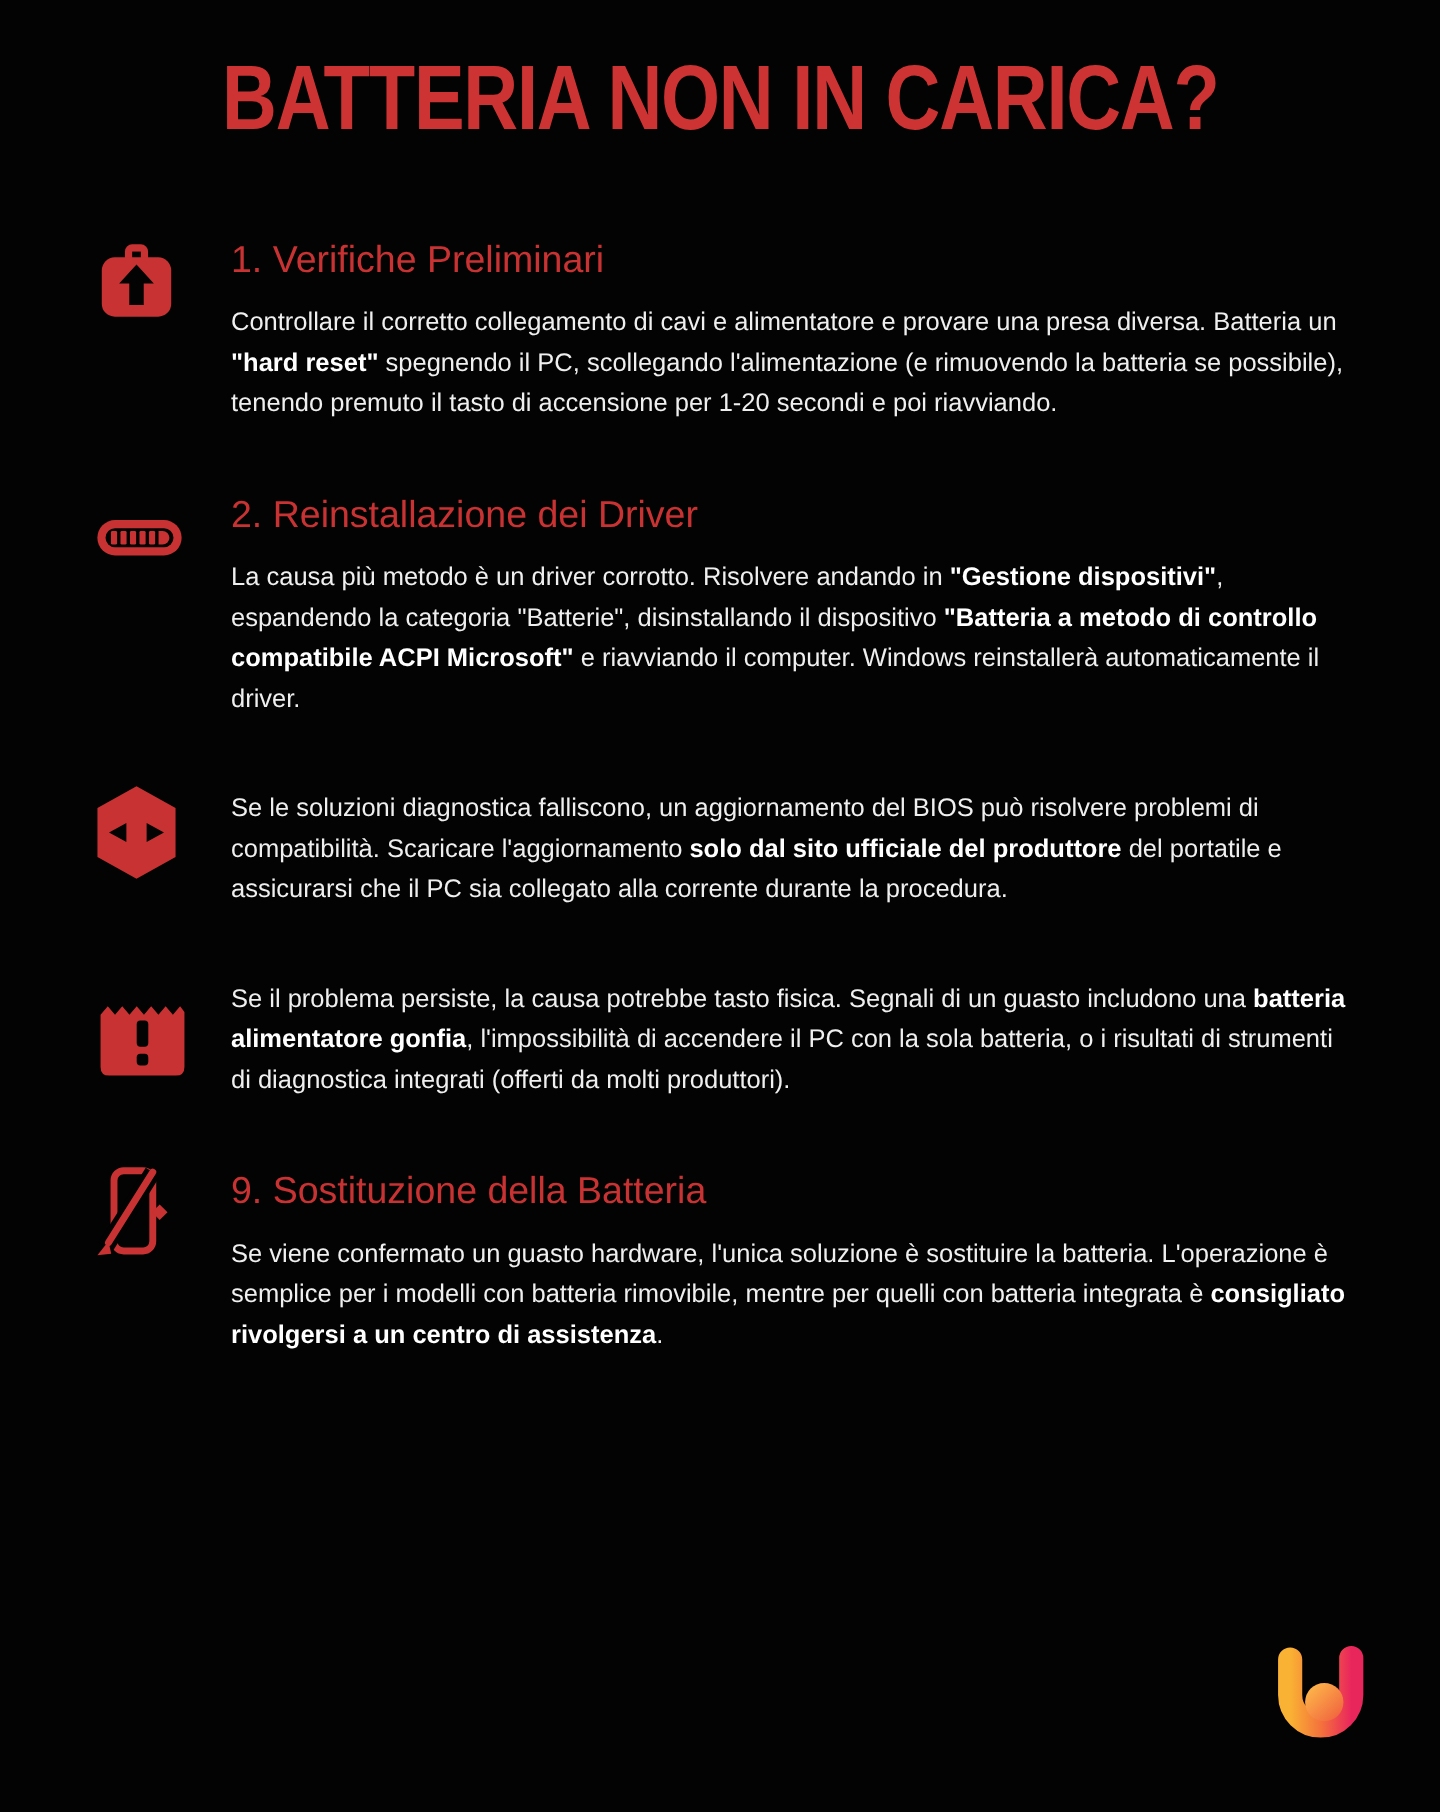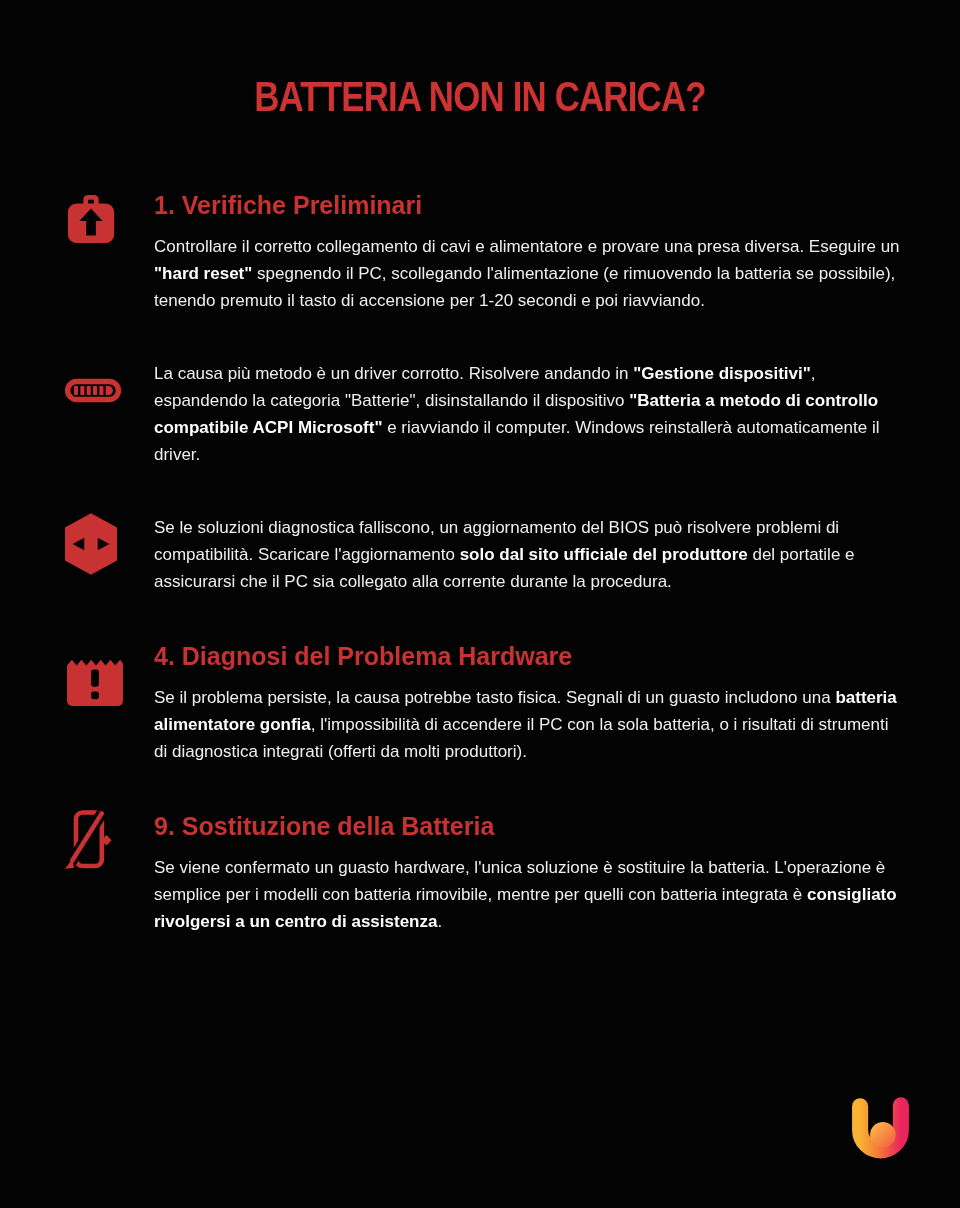--- a/index.html
+++ b/index.html
@@ -19,11 +19,11 @@
     overflow:hidden;
   }
   .title{
-    padding-top:68px;
+    padding-top:36px;
     text-align:center;
     color:var(--title-red);
     font-weight:bold;
-    font-size:42px;
+    font-size:61px;
     line-height:58px;
   }
   .title .tline{

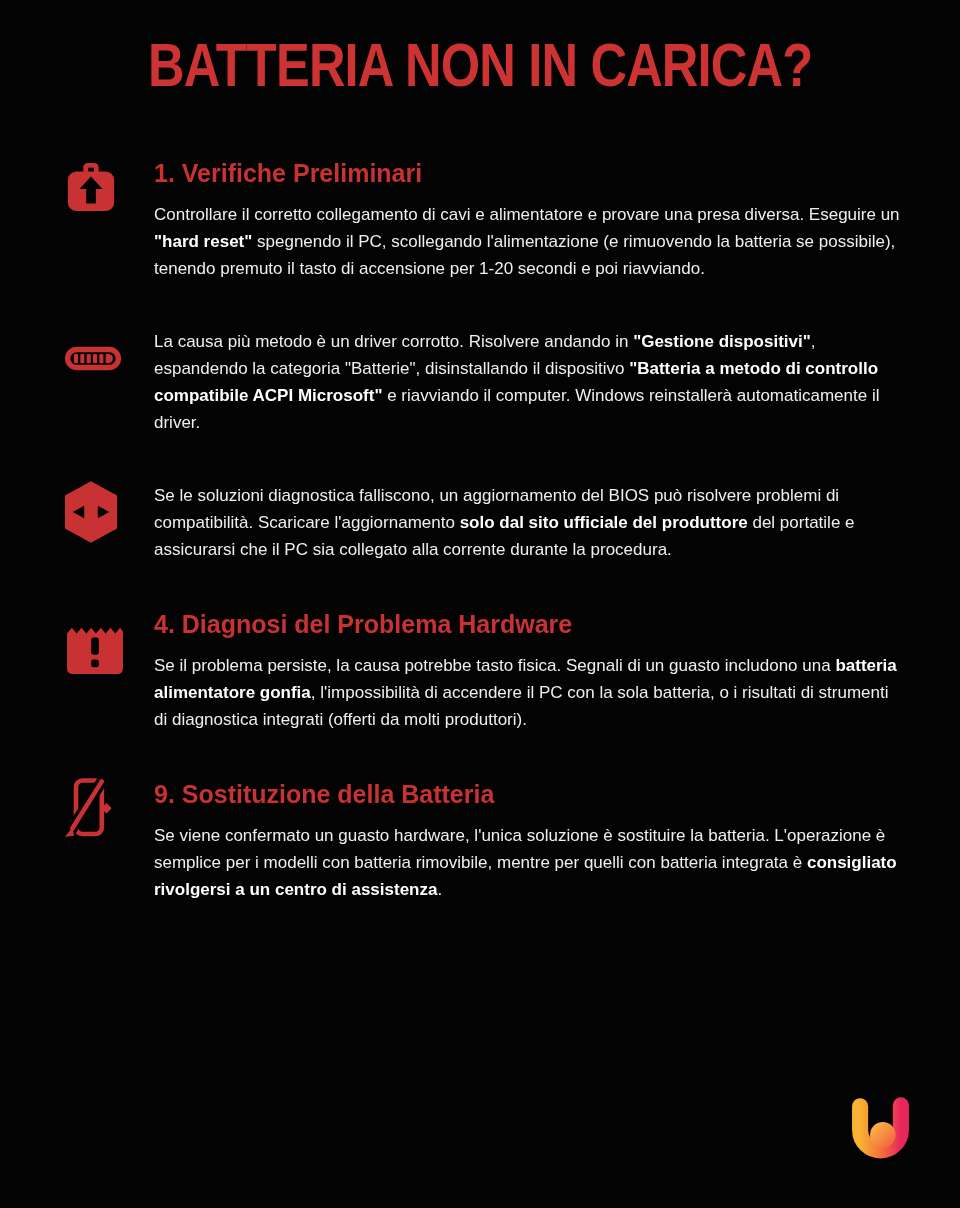--- a/index.html
+++ b/index.html
@@ -55,7 +55,7 @@
   .heading{
     color:var(--accent);
     font-size:25px;
-    font-weight:bold;
+    font-weight:normal;
     line-height:30px;
     margin-bottom:13px;
   }

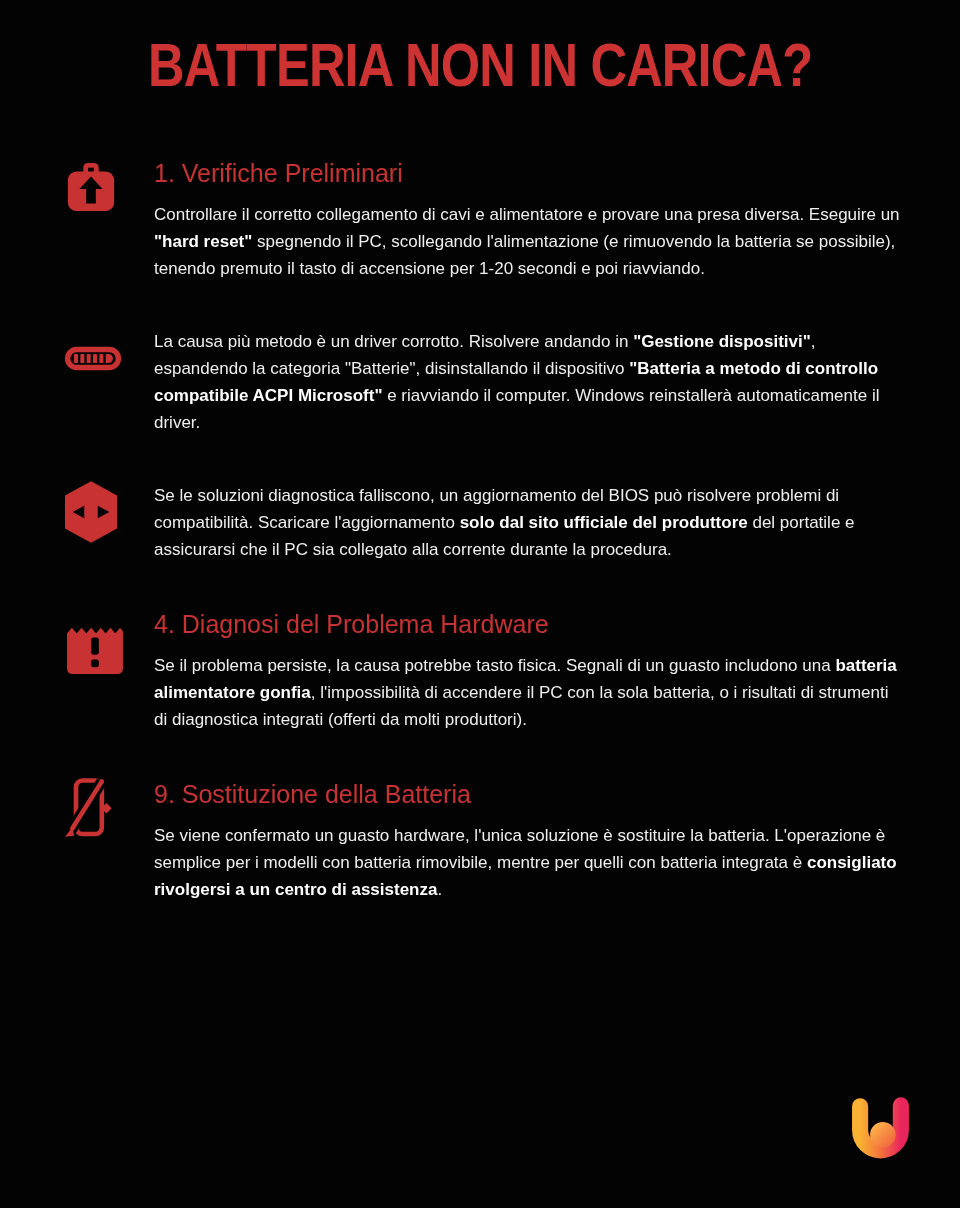--- a/index.html
+++ b/index.html
@@ -94,7 +94,7 @@
     </div>
     <div class="text-col">
       <h2 class="heading">1. Verifiche Preliminari</h2>
-      <p class="body"><span>Controllare il corretto collegamento di cavi e alimentatore e provare una presa diversa. Eseguire un </span><b>"hard reset"</b><span> spegnendo il PC, scollegando l'alimentazione (e rimuovendo la batteria se possibile), tenendo premuto il tasto di accensione per 1-20 secondi e poi riavviando.</span></p>
+      <p class="body"><span>Controllare il corretto collegamento di cavi e alimentatore e provare una presa diversa. Batteria un </span><b>"hard reset"</b><span> spegnendo il PC, scollegando l'alimentazione (e rimuovendo la batteria se possibile), tenendo premuto il tasto di accensione per 1-20 secondi e poi riavviando.</span></p>
     </div>
   </section>
 

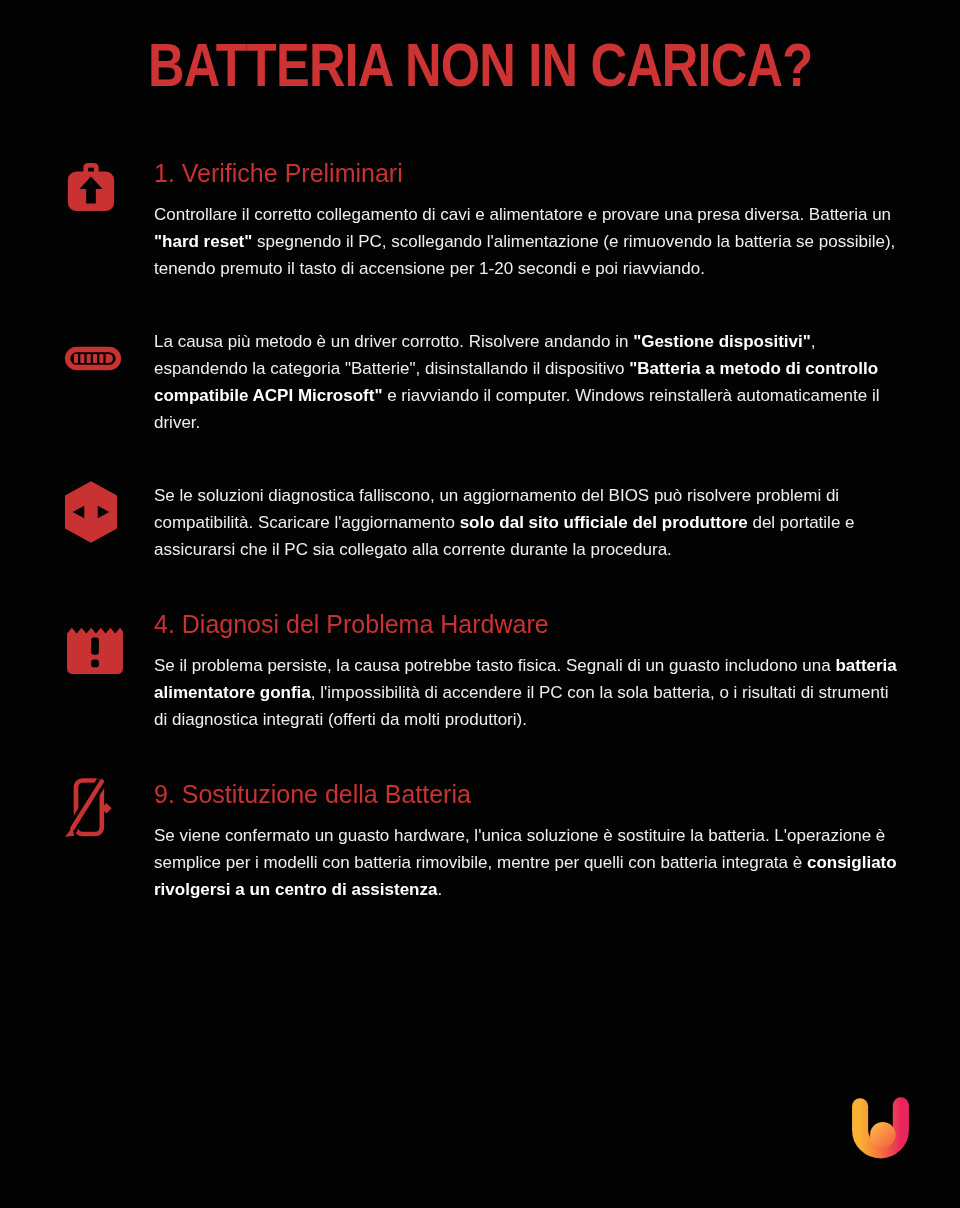--- a/index.html
+++ b/index.html
@@ -112,6 +112,7 @@
     </svg></span>
     </div>
     <div class="text-col">
+      <h2 class="heading">2. Reinstallazione dei Driver</h2>
       <p class="body"><span>La causa più metodo è un driver corrotto. Risolvere andando in </span><b>"Gestione dispositivi"</b><span>, espandendo la categoria "Batterie", disinstallando il dispositivo </span><b>"Batteria a metodo di controllo compatibile ACPI Microsoft"</b><span> e riavviando il computer. Windows reinstallerà automaticamente il driver.</span></p>
     </div>
   </section>

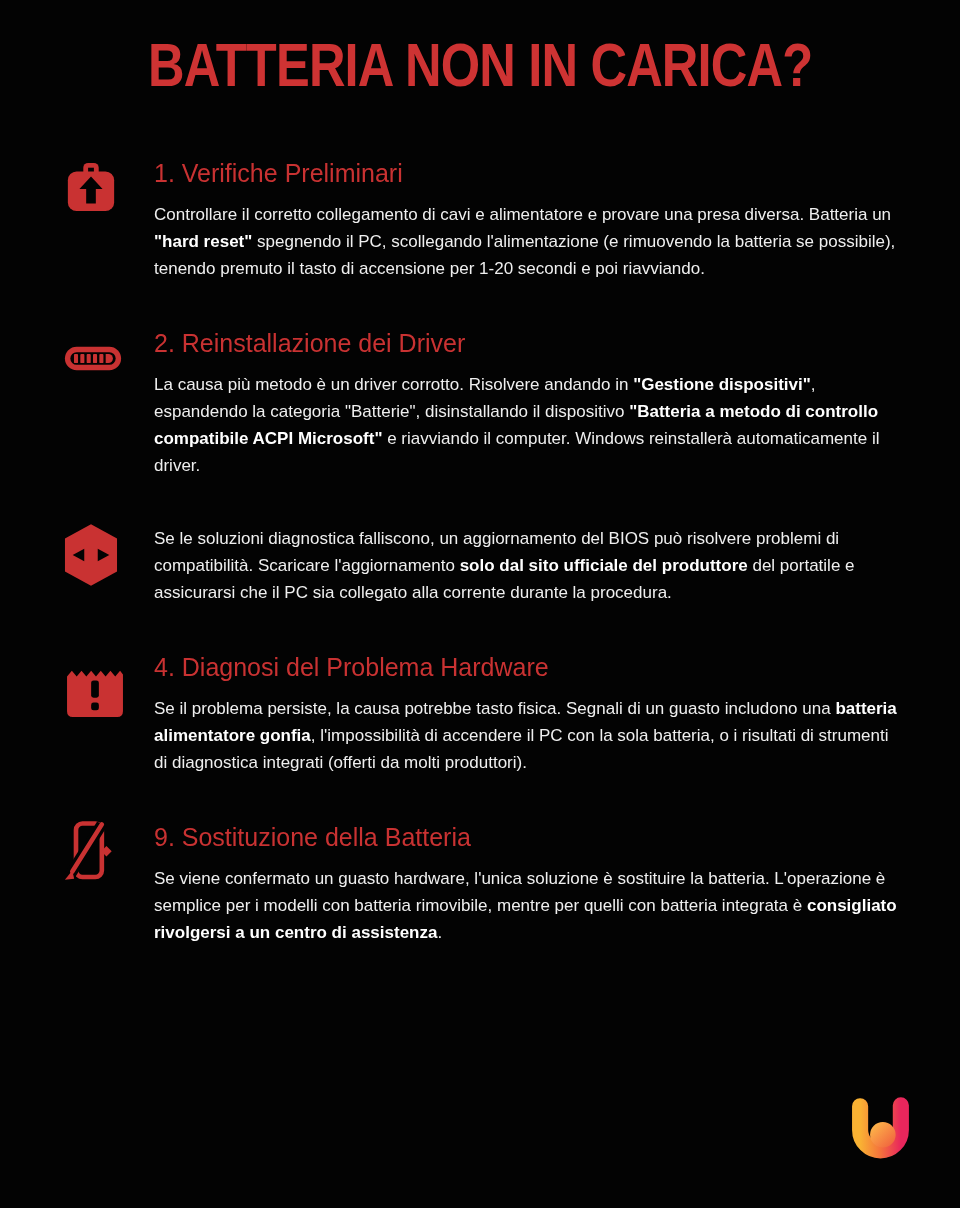--- a/index.html
+++ b/index.html
@@ -139,7 +139,6 @@
     </svg></span>
     </div>
     <div class="text-col">
-      <h2 class="heading">4. Diagnosi del Problema Hardware</h2>
       <p class="body"><span>Se il problema persiste, la causa potrebbe tasto fisica. Segnali di un guasto includono una </span><b>batteria alimentatore gonfia</b><span>, l'impossibilità di accendere il PC con la sola batteria, o i risultati di strumenti di diagnostica integrati (offerti da molti produttori).</span></p>
     </div>
   </section>

